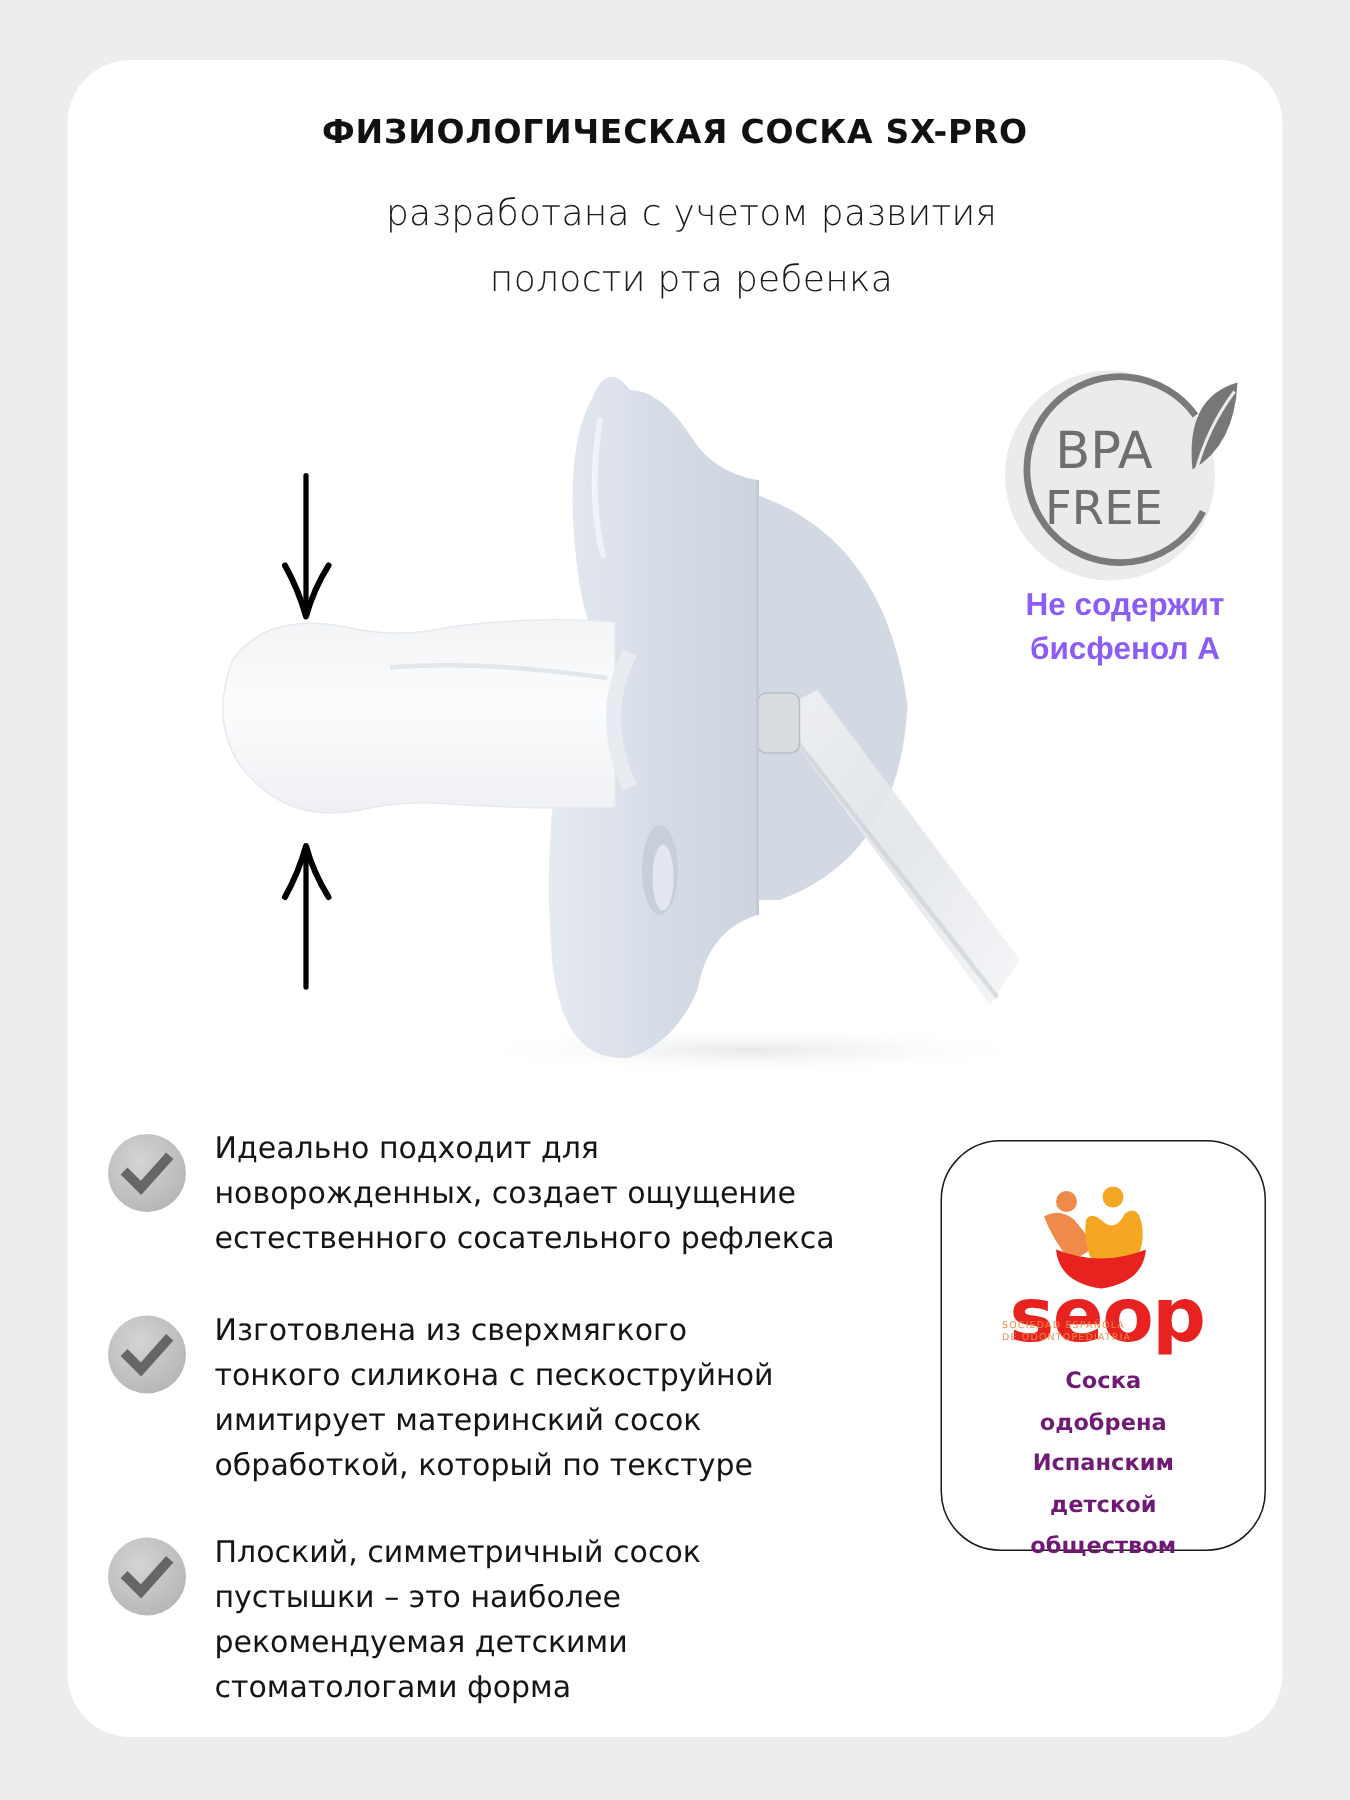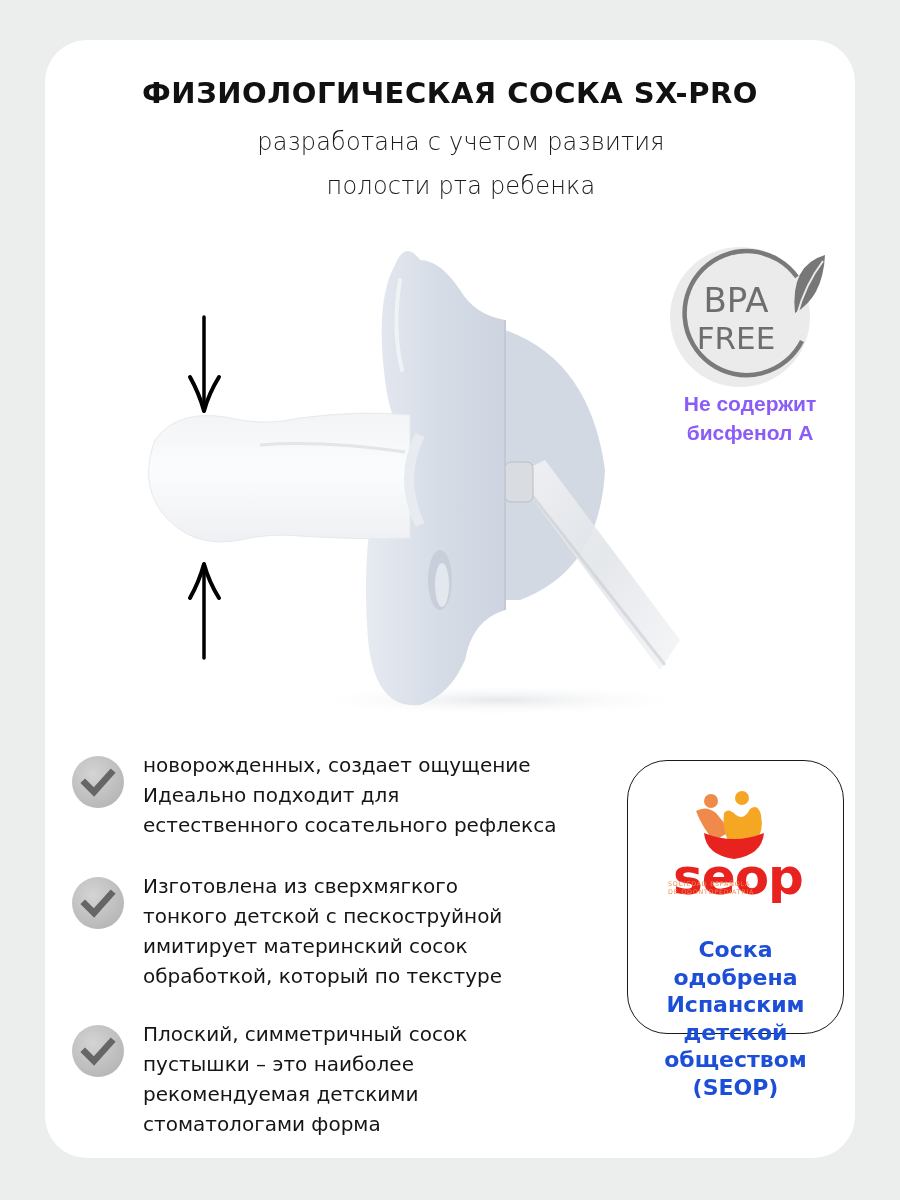--- a/index.html
+++ b/index.html
@@ -13,7 +13,7 @@
 
     .title {
       position: absolute; left: 0; top: 76px; width: 900px; text-align: center;
-      font-family: "DejaVu Sans", sans-serif; font-weight: 700; font-size: 29px;
+      font-family: "DejaVu Sans", sans-serif; font-weight: 700; font-size: 22px;
       letter-spacing: 0.5px; color: #111;
     }
     .subtitle {

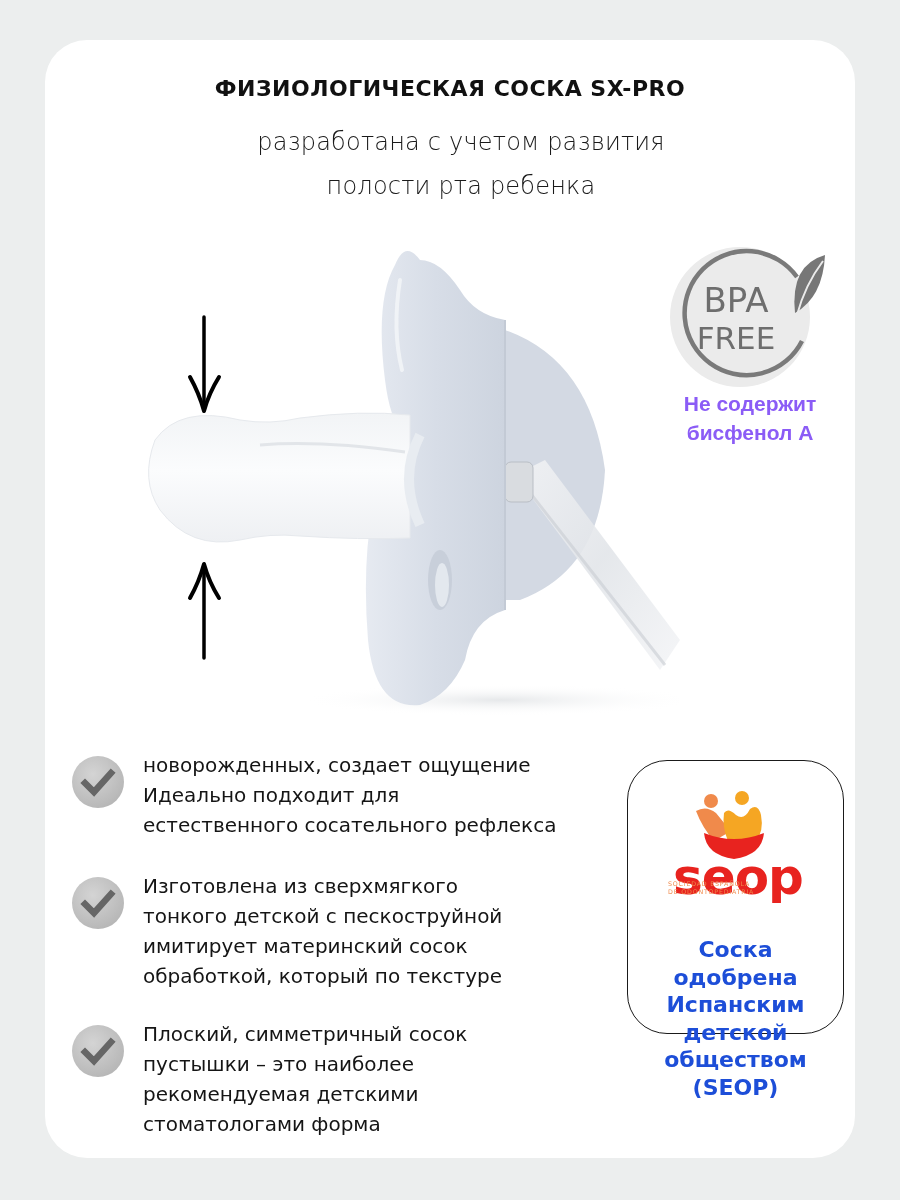--- a/index.html
+++ b/index.html
@@ -148,8 +148,8 @@
       </svg>
   </div>
   <div class="feature-text">
+    <span>Идеально подходит для</span>
     <span>новорожденных, создает ощущение</span>
-    <span>Идеально подходит для</span>
     <span>естественного сосательного рефлекса</span>
   </div>
 </div>

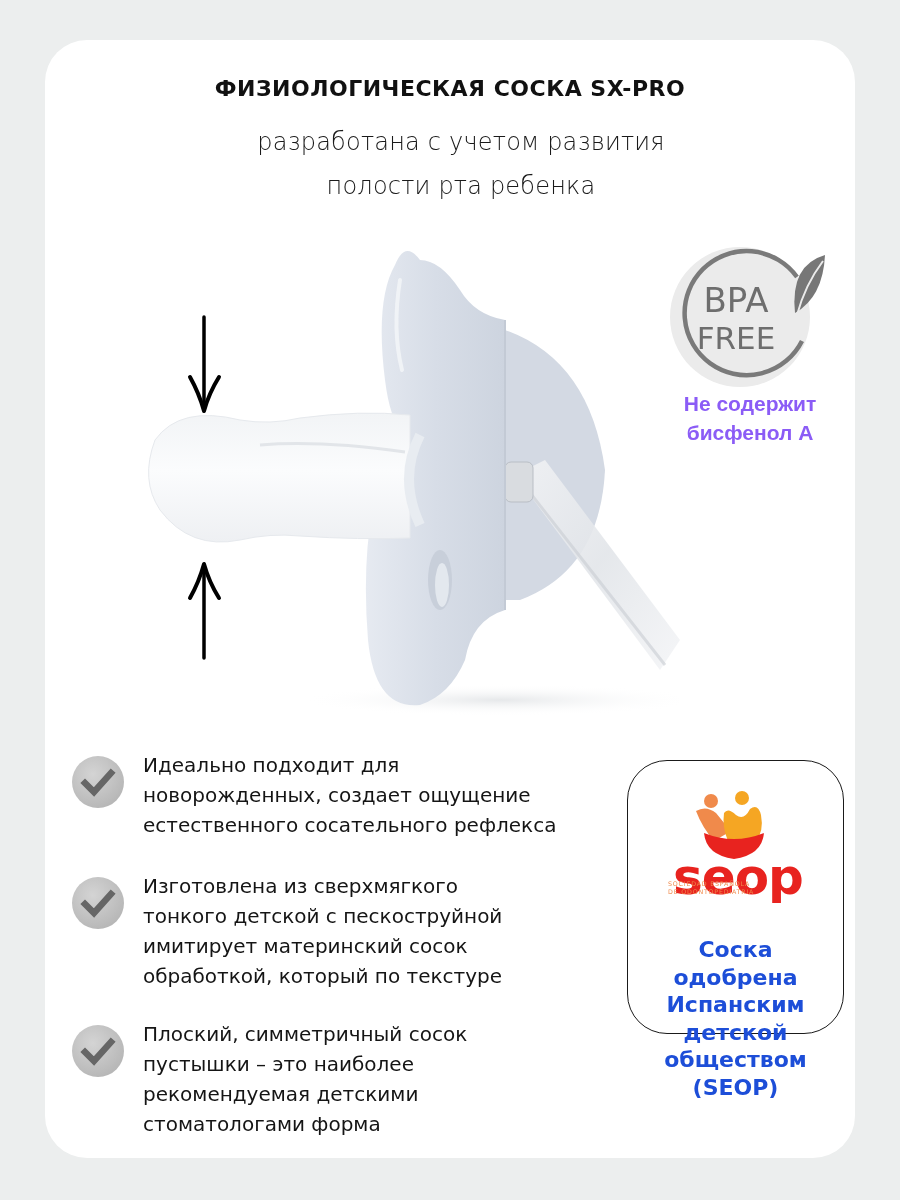--- a/index.html
+++ b/index.html
@@ -162,7 +162,7 @@
   </div>
   <div class="feature-text">
     <span>Изготовлена из сверхмягкого</span>
-    <span>тонкого детской с пескоструйной</span>
+    <span>тонкого силикона с пескоструйной</span>
     <span>имитирует материнский сосок</span>
     <span>обработкой, который по текстуре</span>
   </div>

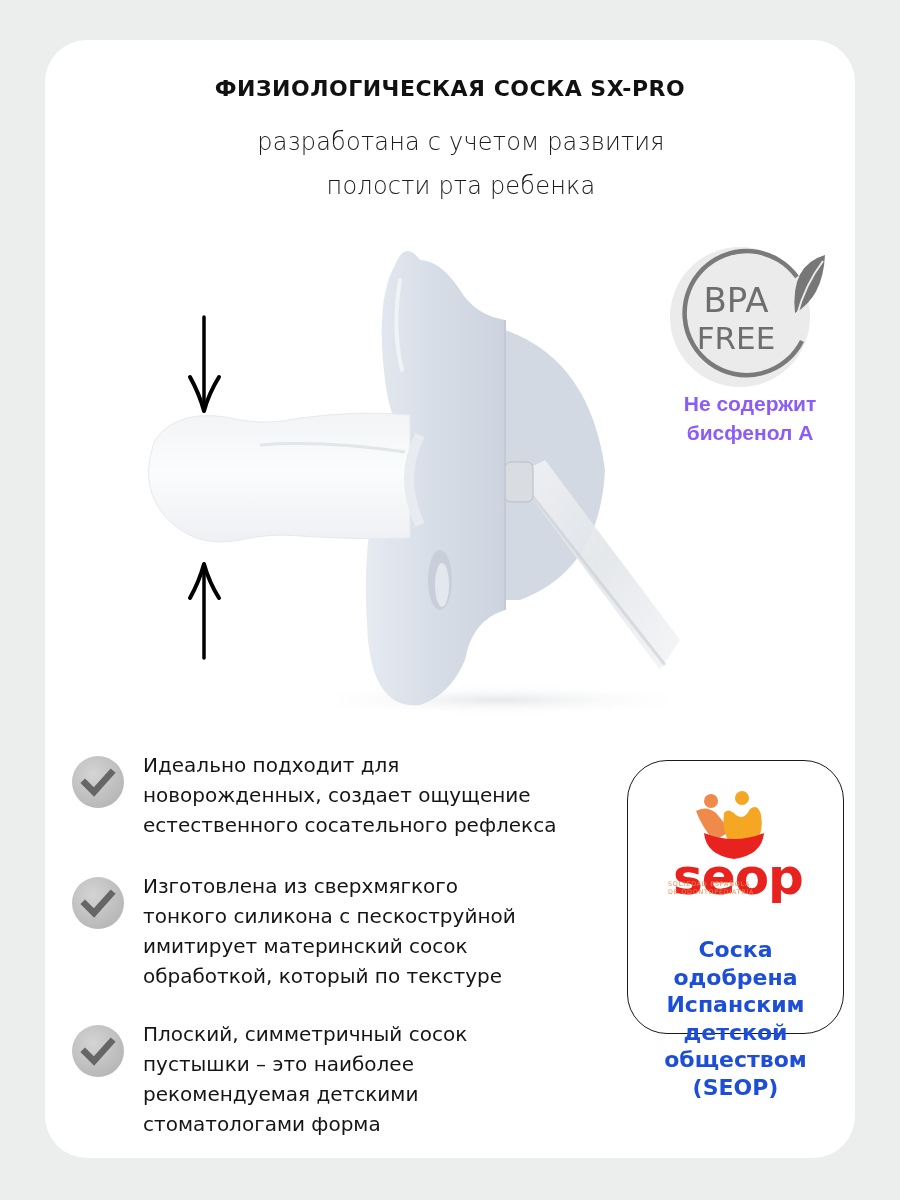--- a/index.html
+++ b/index.html
@@ -61,7 +61,7 @@
     .seop-logo { position: absolute; left: 38px; top: 30px; width: 145px; height: 112px; }
     .seop-caption {
       position: absolute; left: 0; top: 146px; width: 100%; text-align: center;
-      font-family: "DejaVu Sans", sans-serif; font-weight: 700; font-size: 22px; line-height: 27.5px; color: #1d4ed8; margin-top: 29px;
+      font-family: "DejaVu Sans", sans-serif; font-weight: 700; font-size: 15px; line-height: 27.5px; color: #701a75;
     }
     .seop-caption span { display: block; white-space: nowrap; }
   </style>

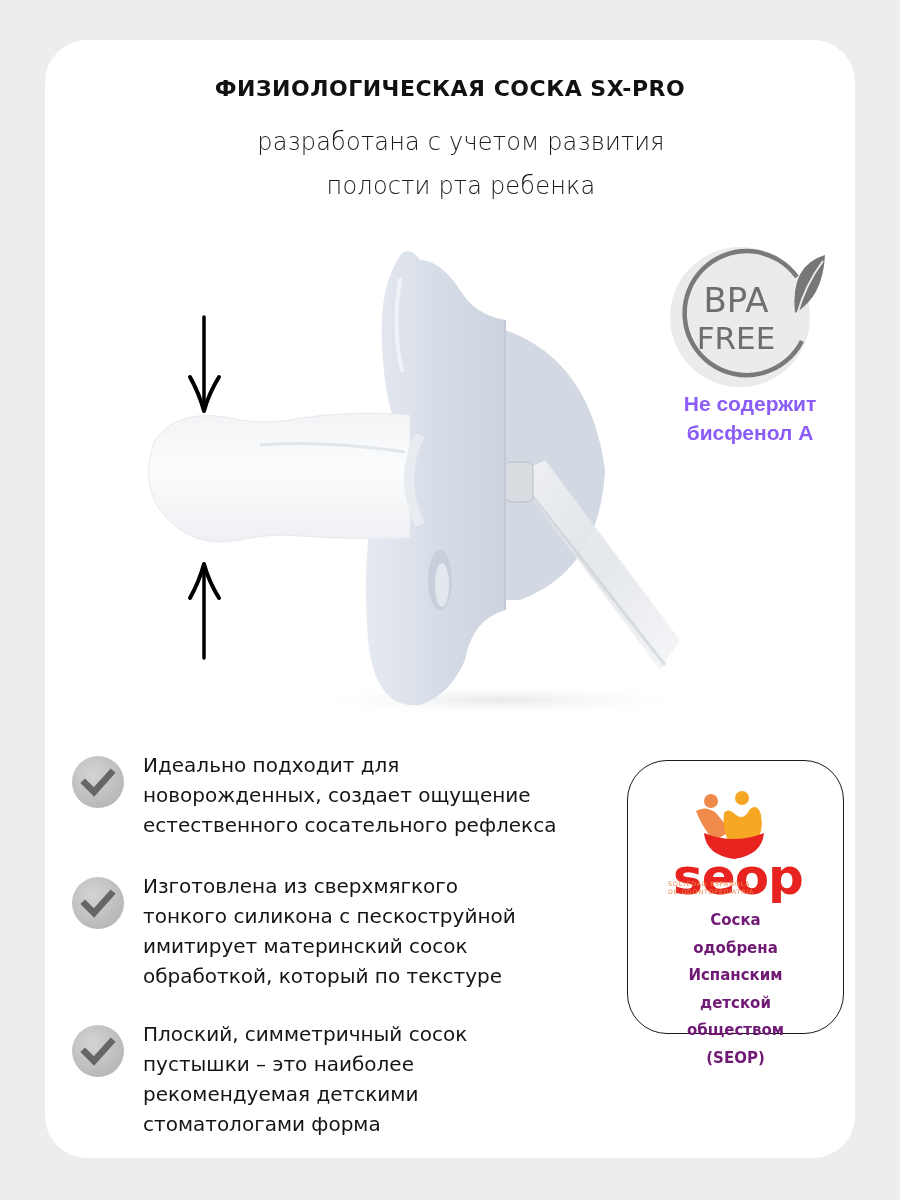--- a/index.html
+++ b/index.html
@@ -204,7 +204,6 @@
     <span>Испанским</span>
     <span>детской</span>
     <span>обществом</span>
-    <span>(SEOP)</span>
   </div>
 </div>
 

